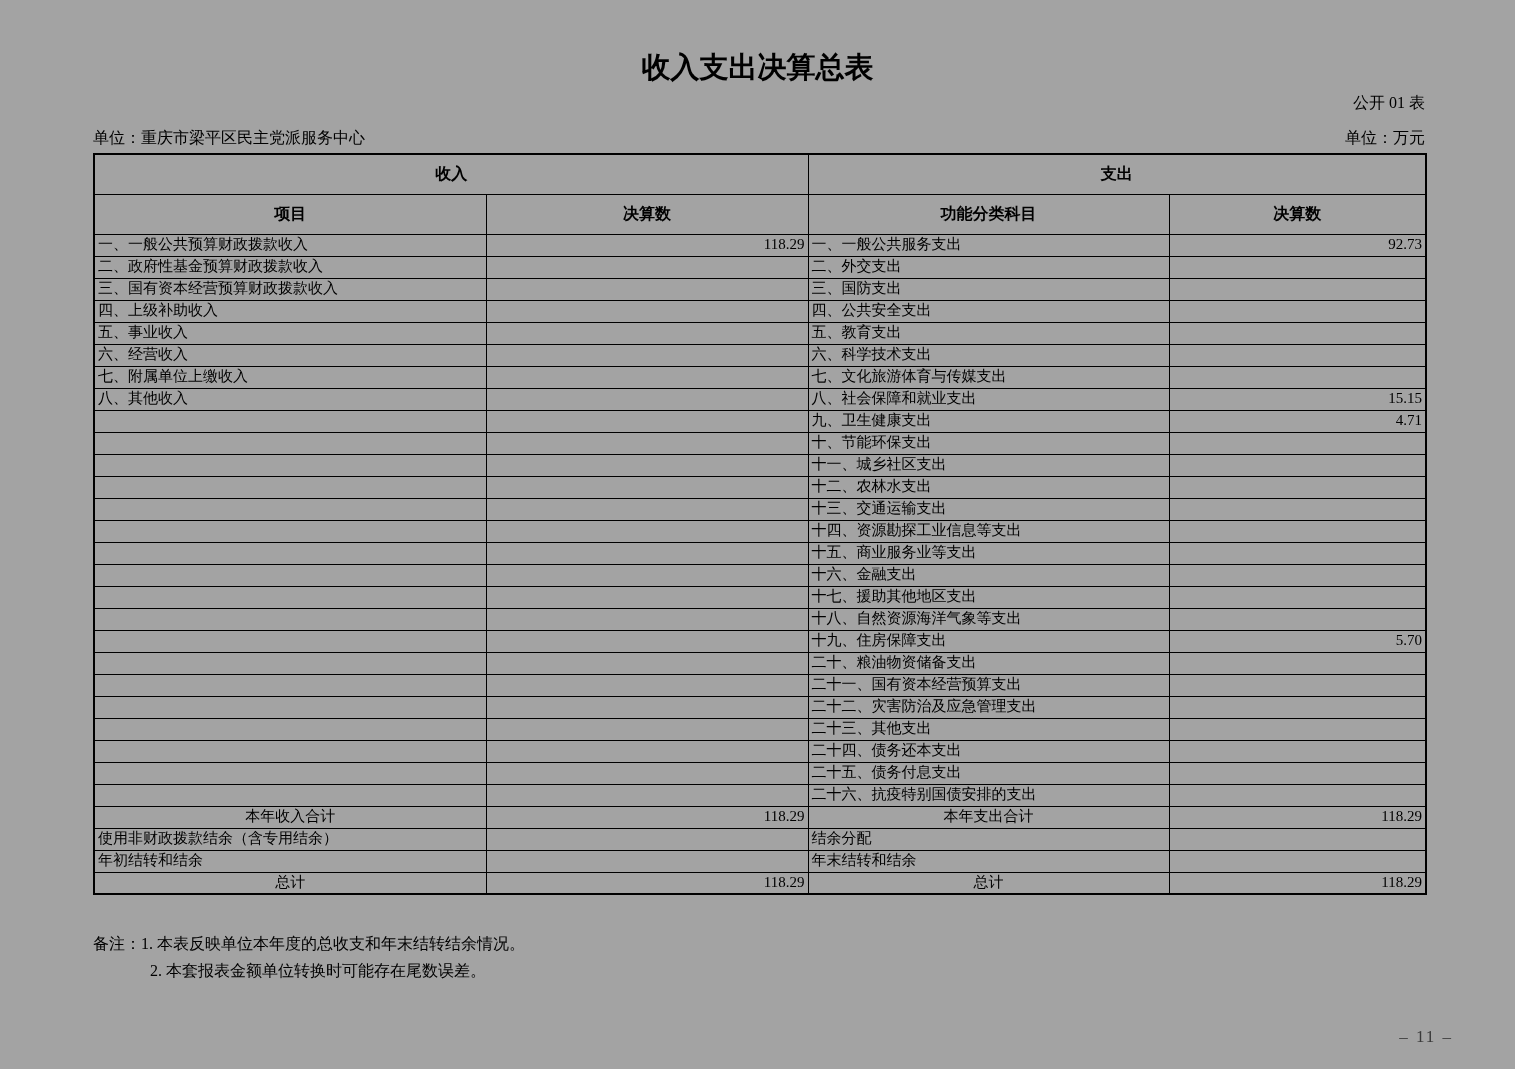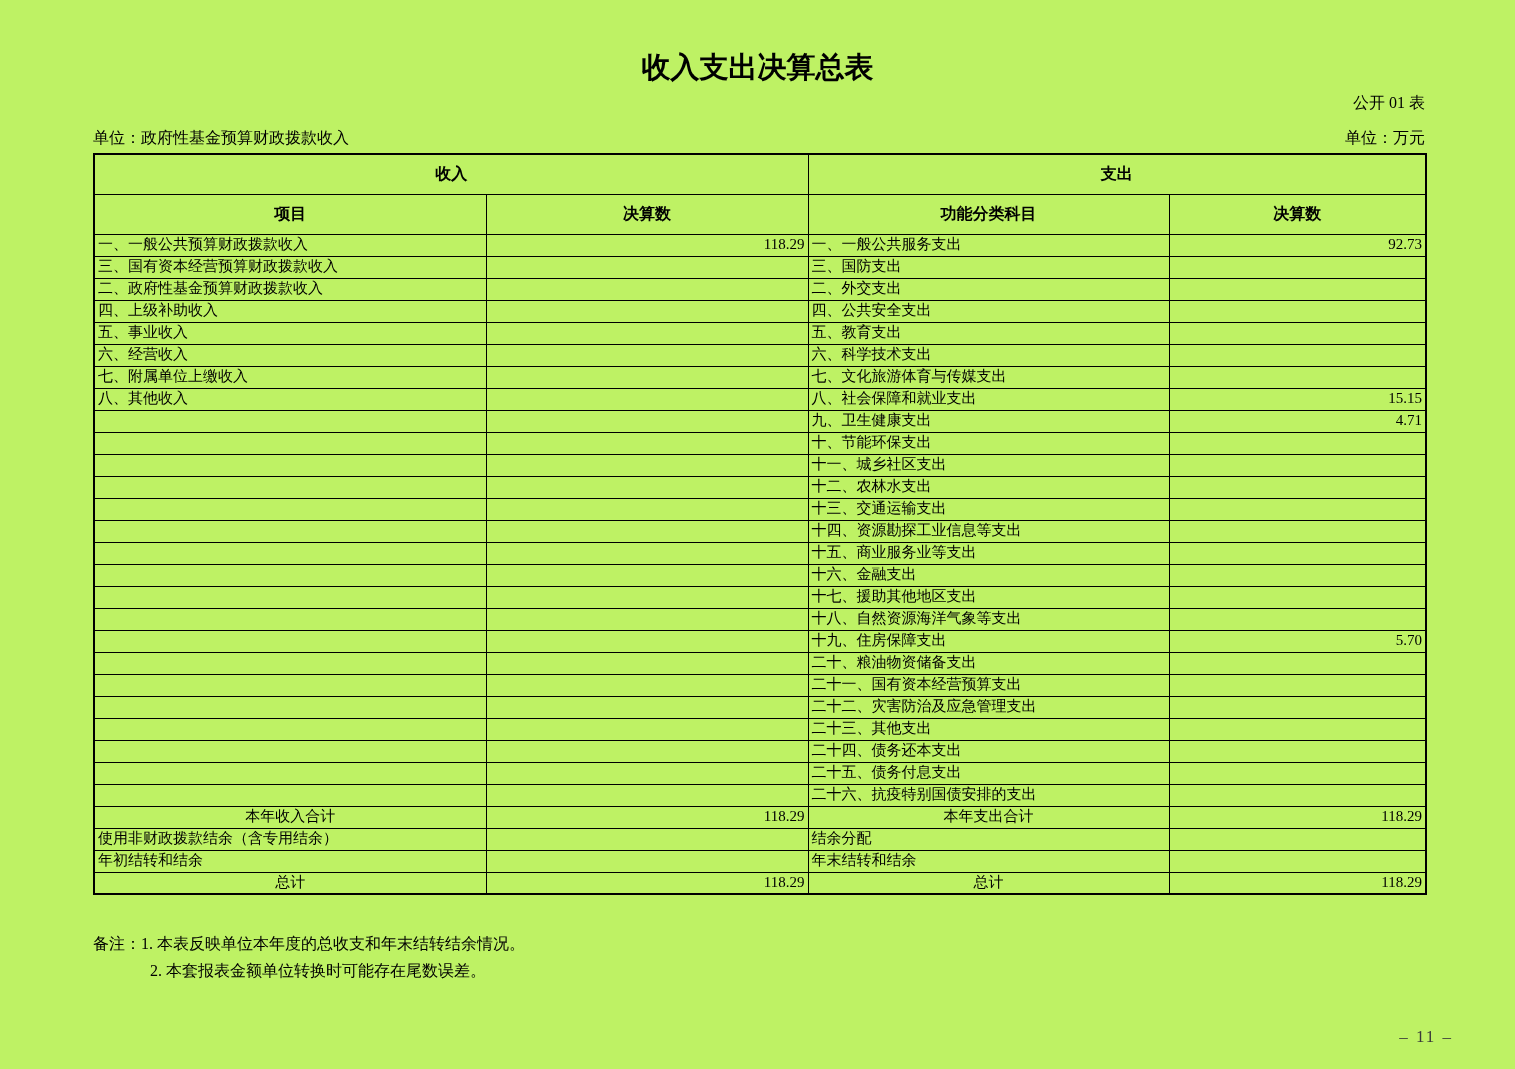--- a/index.html
+++ b/index.html
@@ -13,7 +13,7 @@
     position: relative;
     width: 1515px;
     height: 1069px;
-    background: #bef264;
+    background: #a3a3a3;
     overflow: hidden;
   }
   .title {

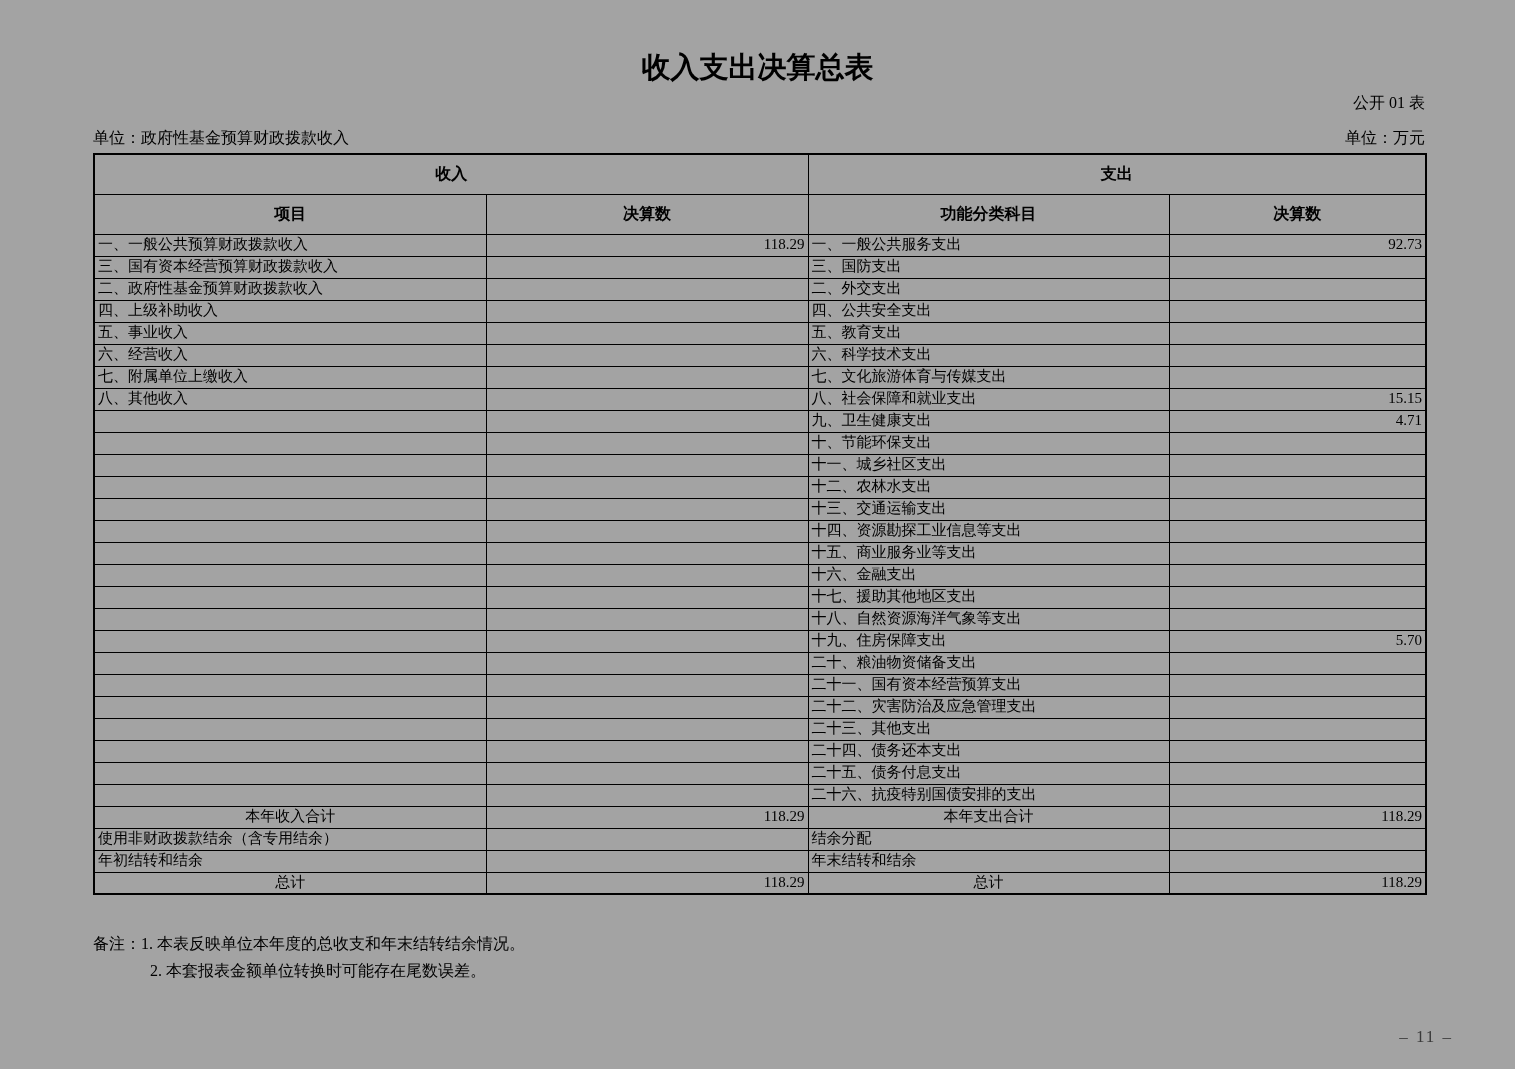--- a/index.html
+++ b/index.html
@@ -102,7 +102,7 @@
   <div class="table-code">公开 01 表</div>
 
   <div class="units-row">
-    <span>单位：政府性基金预算财政拨款收入</span>
+    <span>单位：重庆市梁平区民主党派服务中心</span>
     <span>单位：万元</span>
   </div>
 

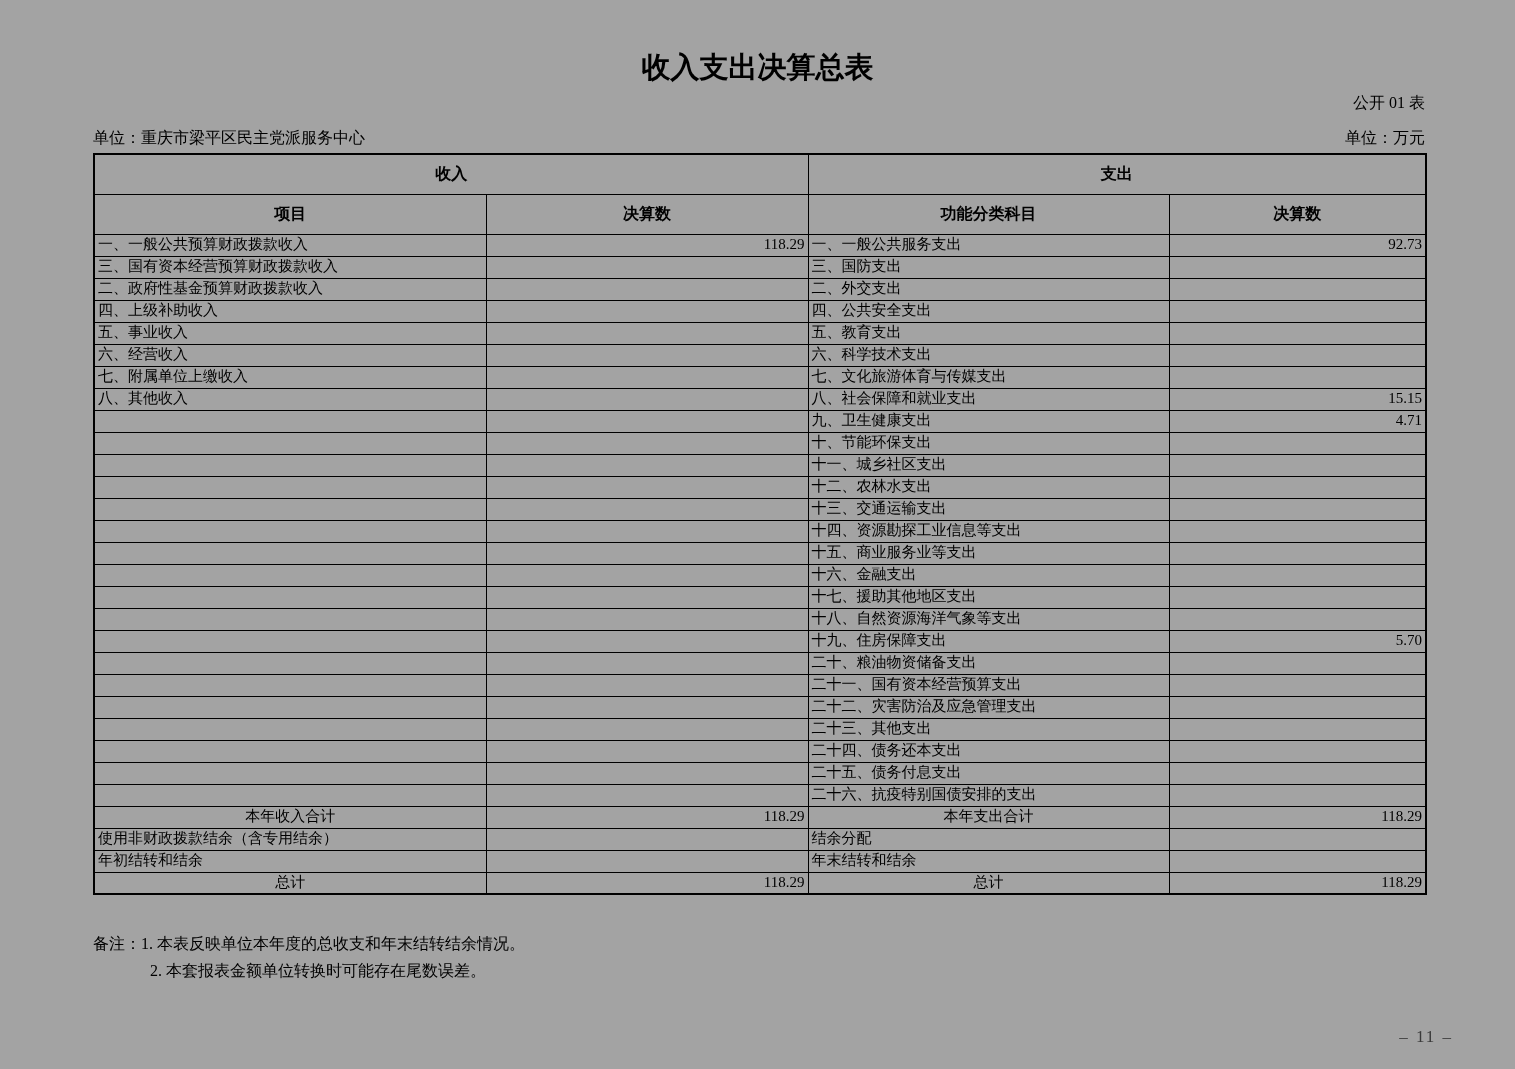--- a/index.html
+++ b/index.html
@@ -133,15 +133,15 @@
           <td class="amount">92.73</td>
         </tr>
         <tr>
+          <td class="label">二、政府性基金预算财政拨款收入</td>
+          <td class="amount"></td>
+          <td class="label">二、外交支出</td>
+          <td class="amount"></td>
+        </tr>
+        <tr>
           <td class="label">三、国有资本经营预算财政拨款收入</td>
           <td class="amount"></td>
           <td class="label">三、国防支出</td>
-          <td class="amount"></td>
-        </tr>
-        <tr>
-          <td class="label">二、政府性基金预算财政拨款收入</td>
-          <td class="amount"></td>
-          <td class="label">二、外交支出</td>
           <td class="amount"></td>
         </tr>
         <tr>

